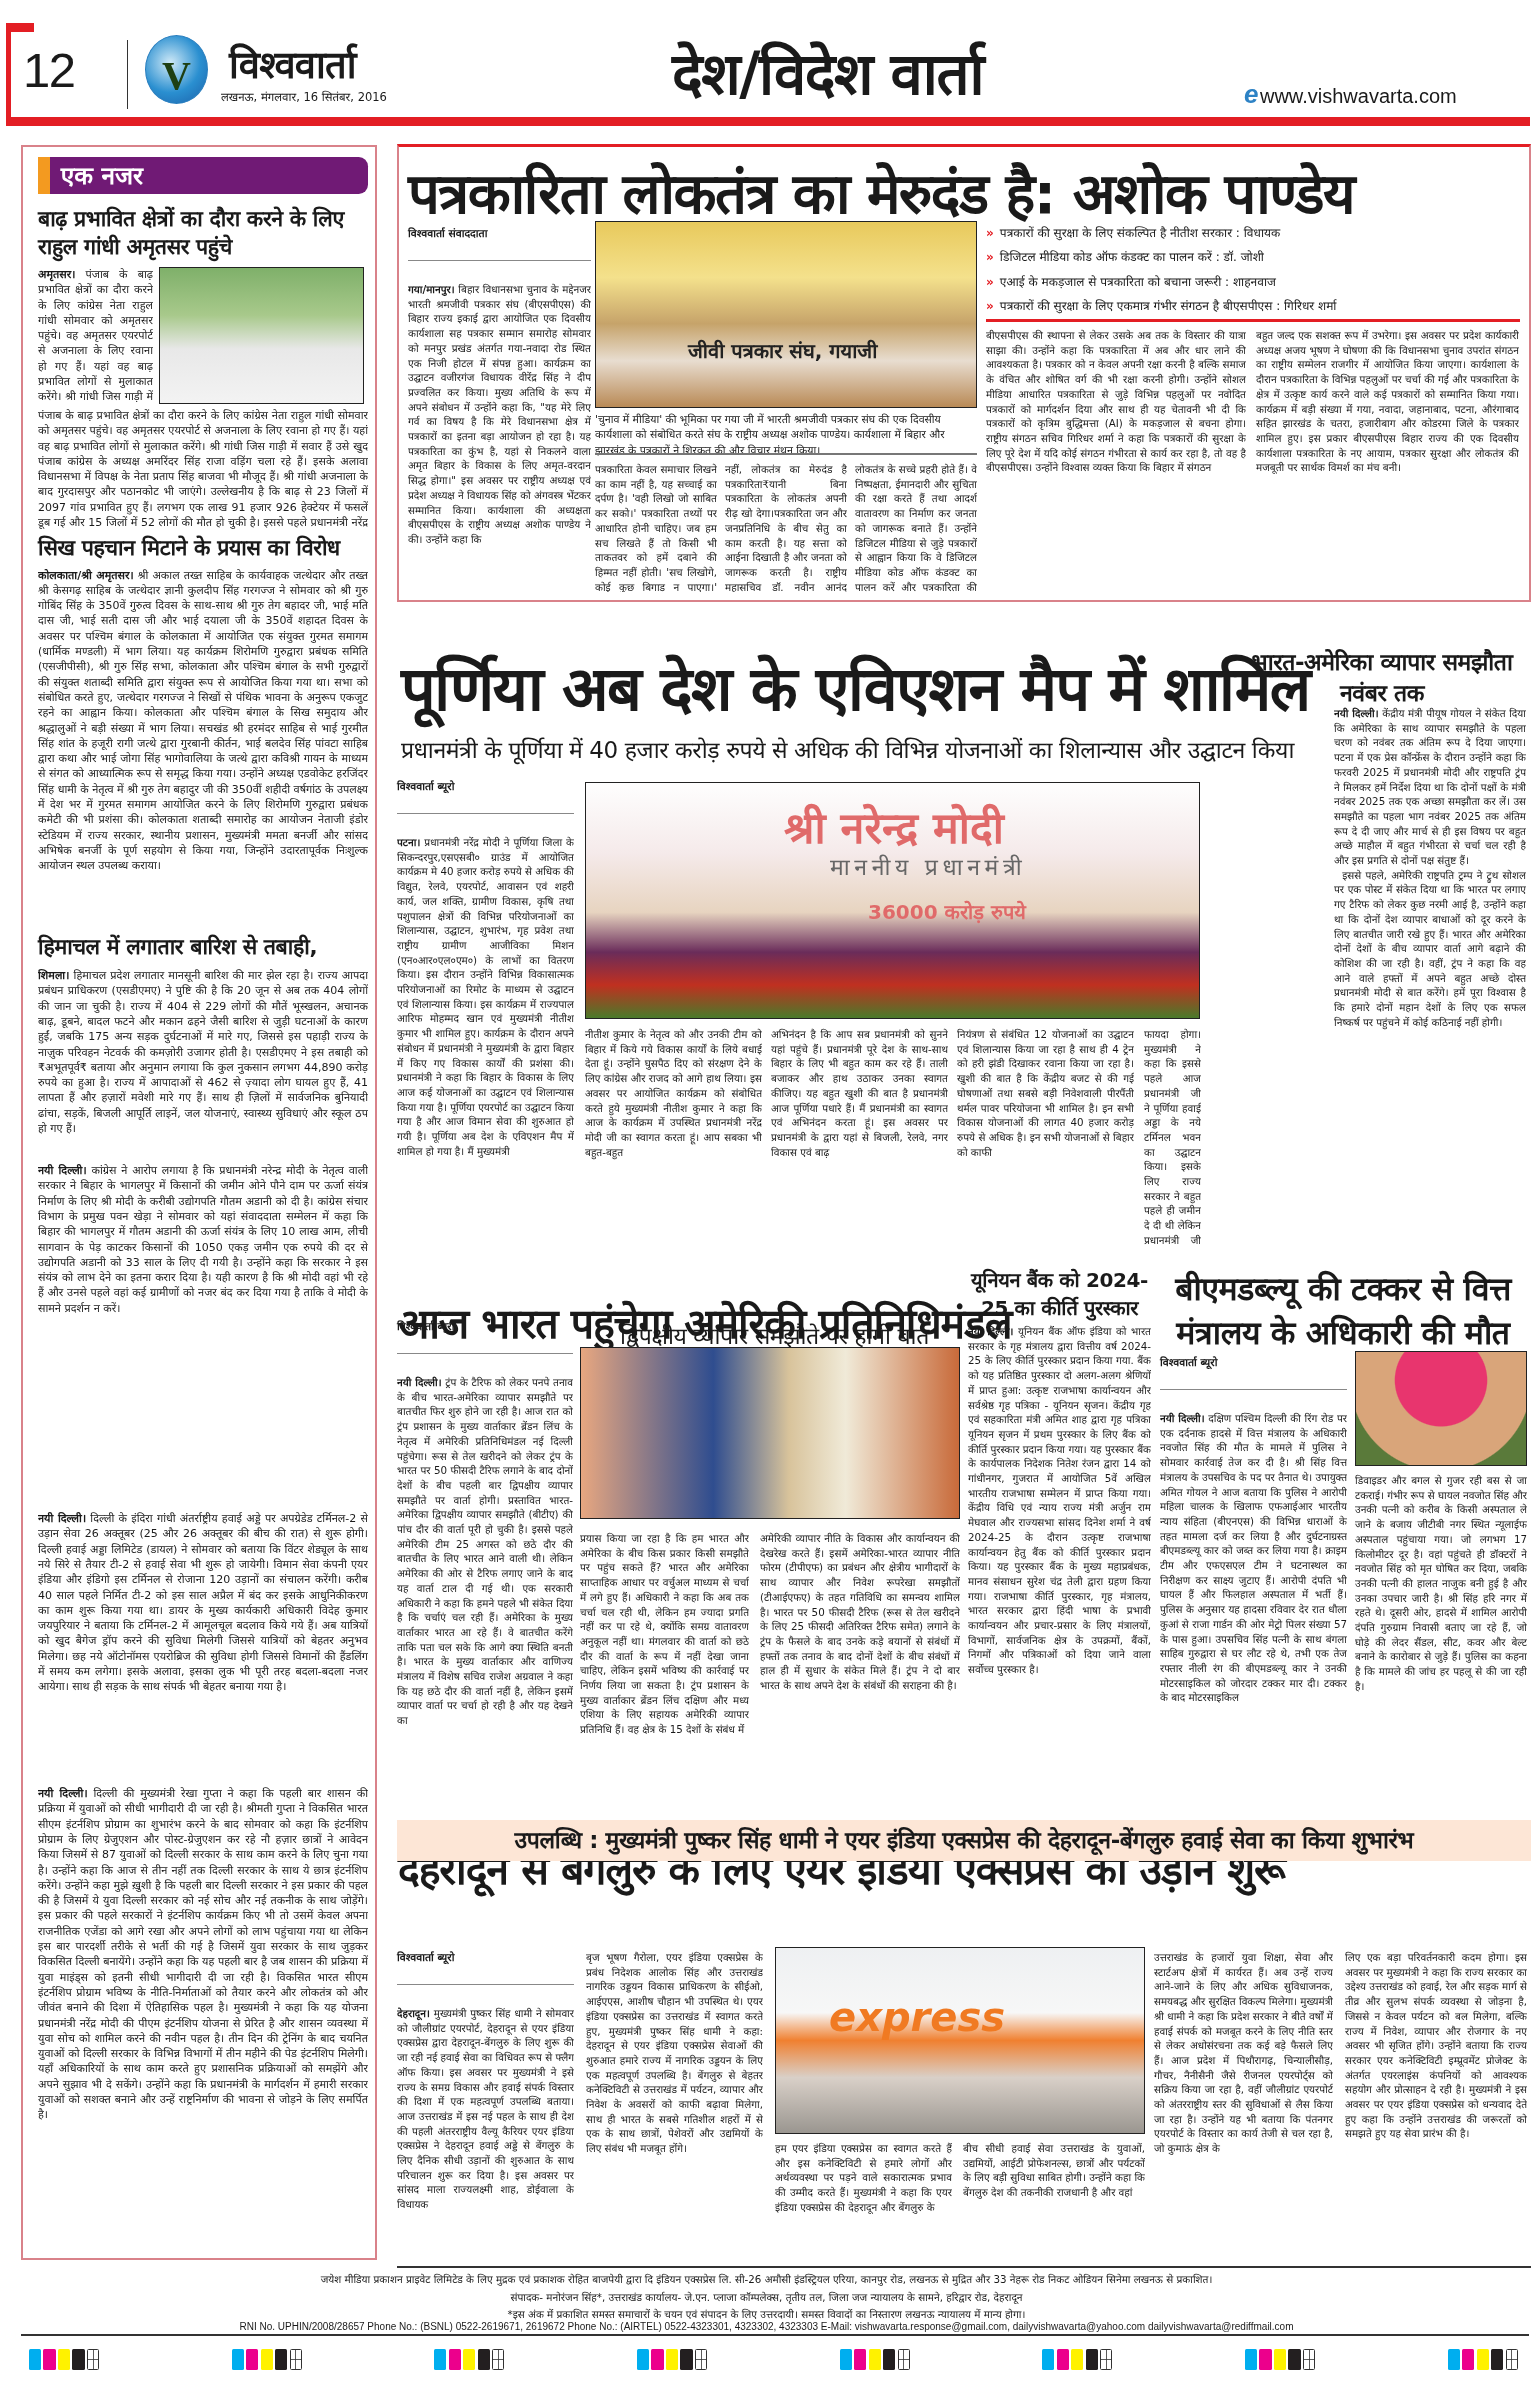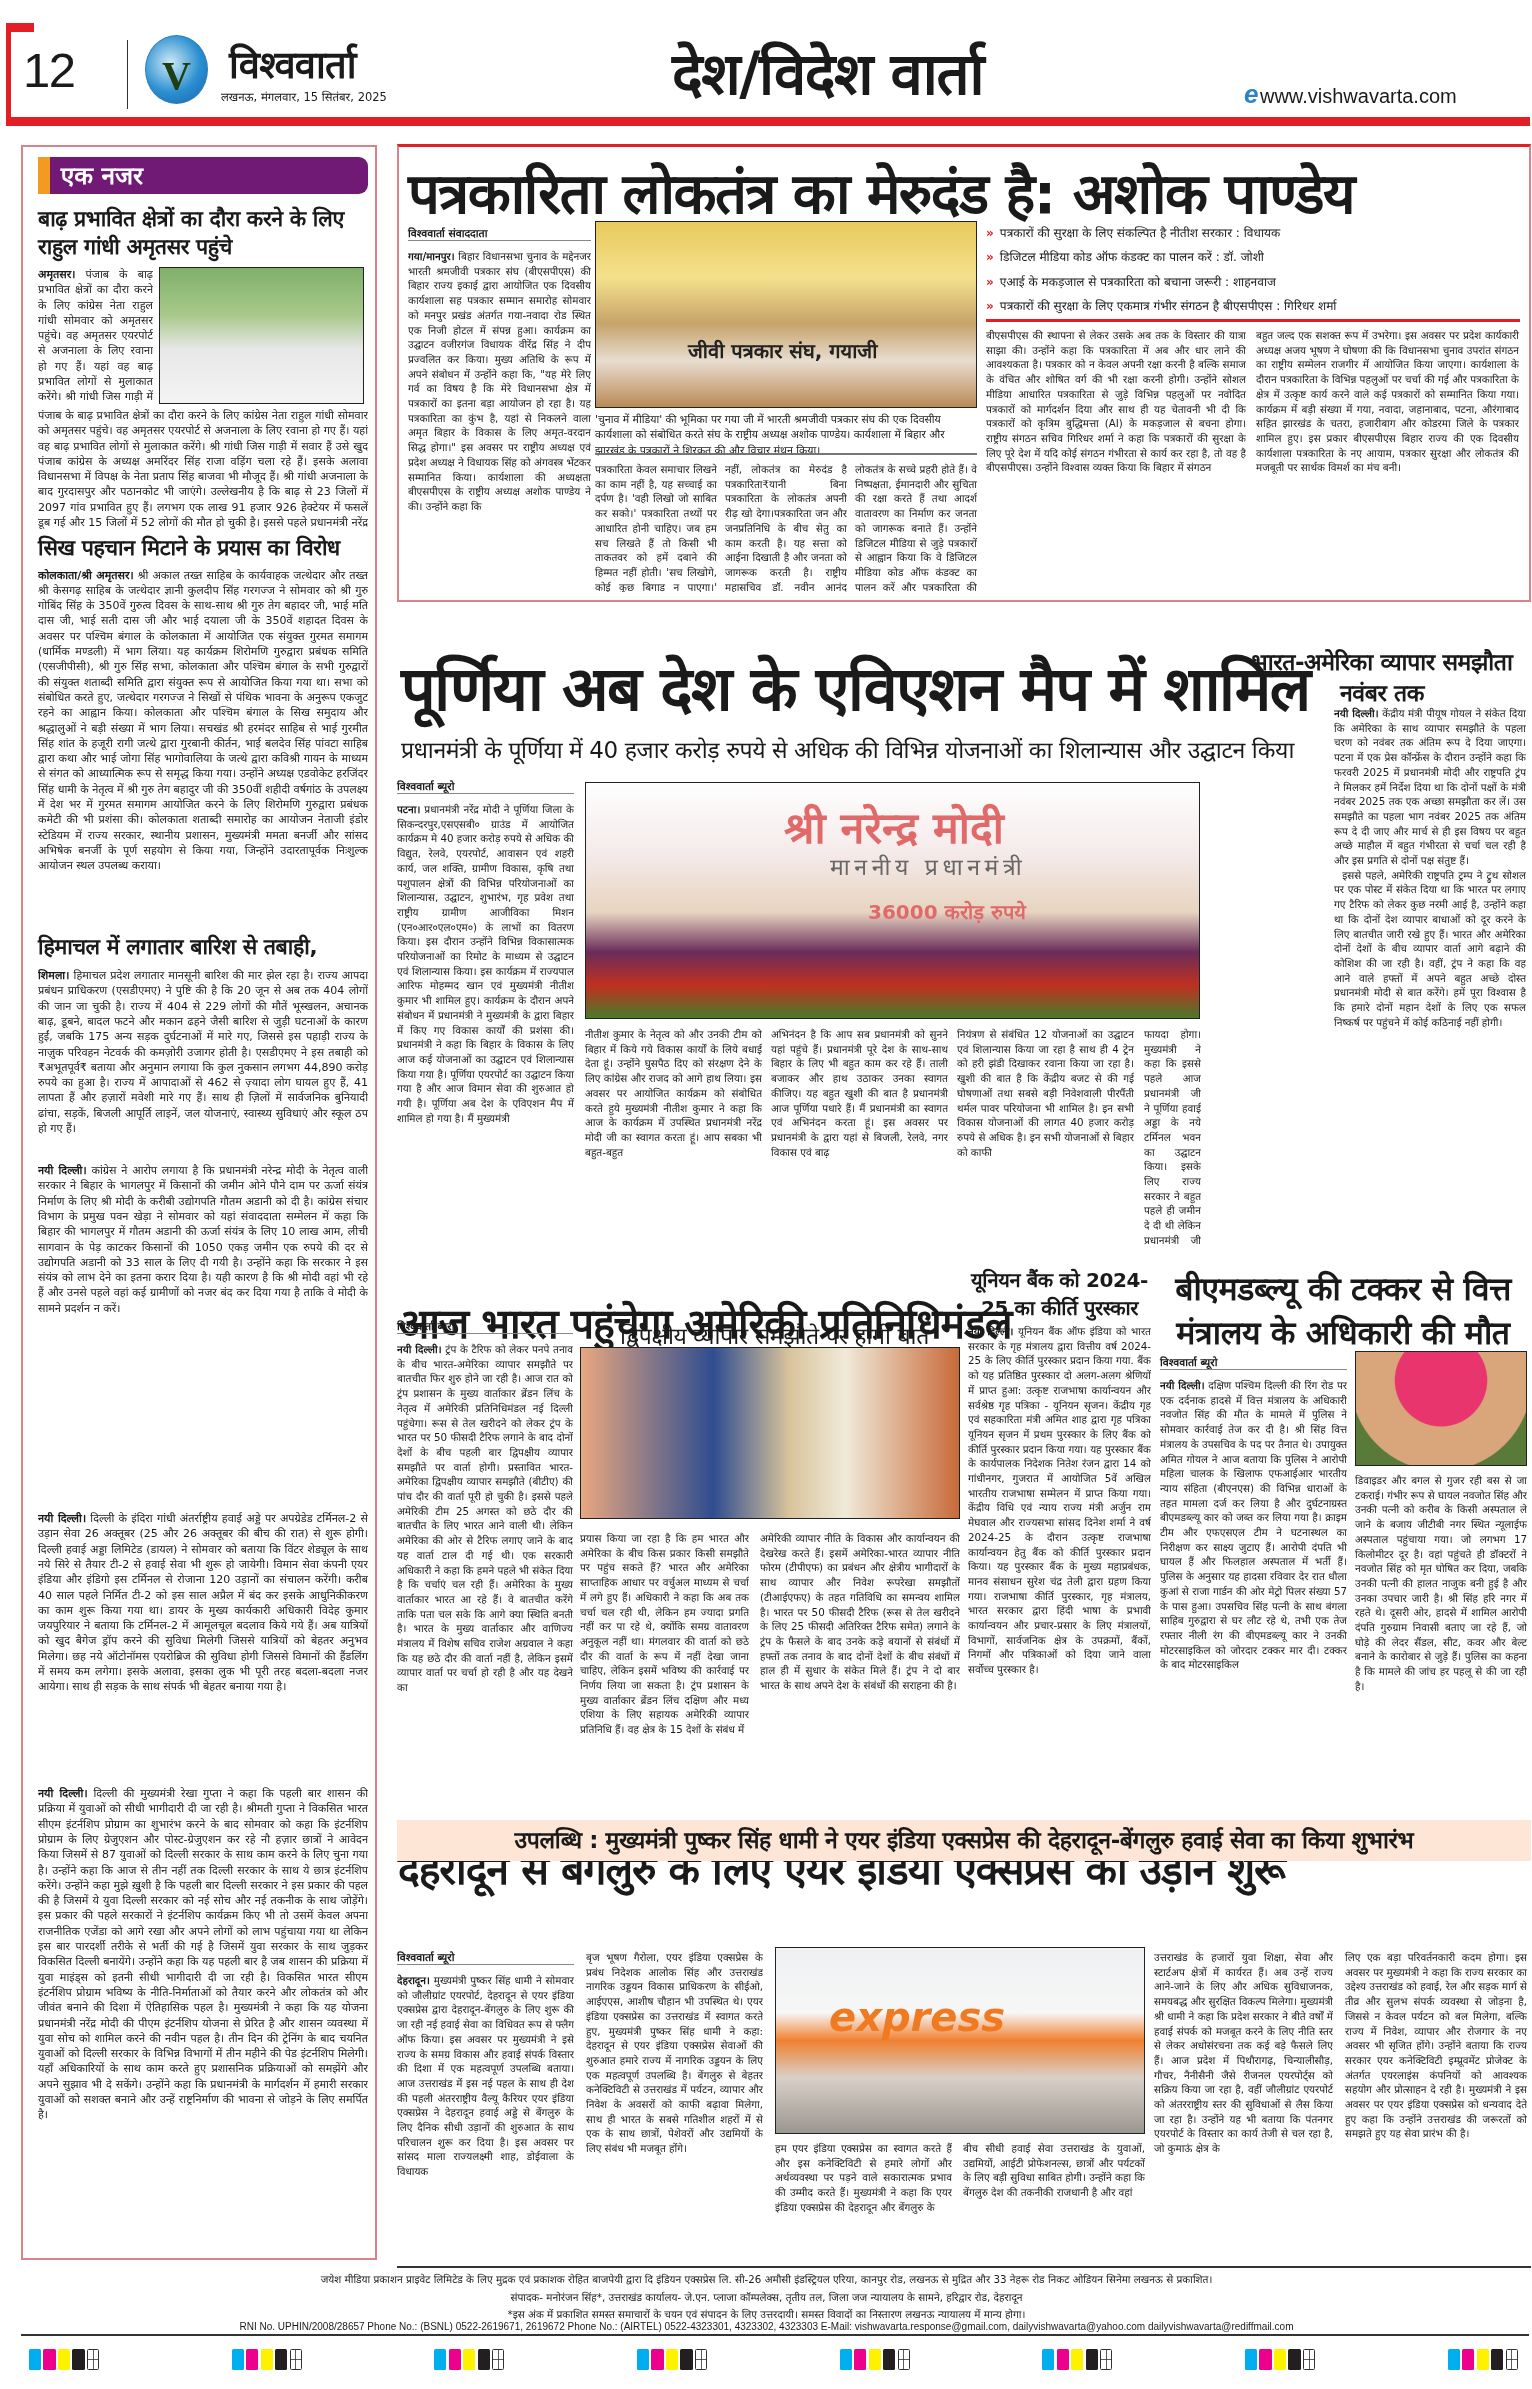--- a/index.html
+++ b/index.html
@@ -75,7 +75,7 @@
 <div class="abs logo"></div>
 <div class="abs logo-v">V</div>
 <div class="abs brand">विश्ववार्ता</div>
-<div class="abs dateline">लखनऊ, मंगलवार, 15 सितंबर, 2025</div>
+<div class="abs dateline">लखनऊ, मंगलवार, 16 सितंबर, 2016</div>
 <div class="abs section-title">देश/विदेश वार्ता</div>
 <div class="abs website"><span class="e">e</span><span>www.vishwavarta.com</span></div>
 

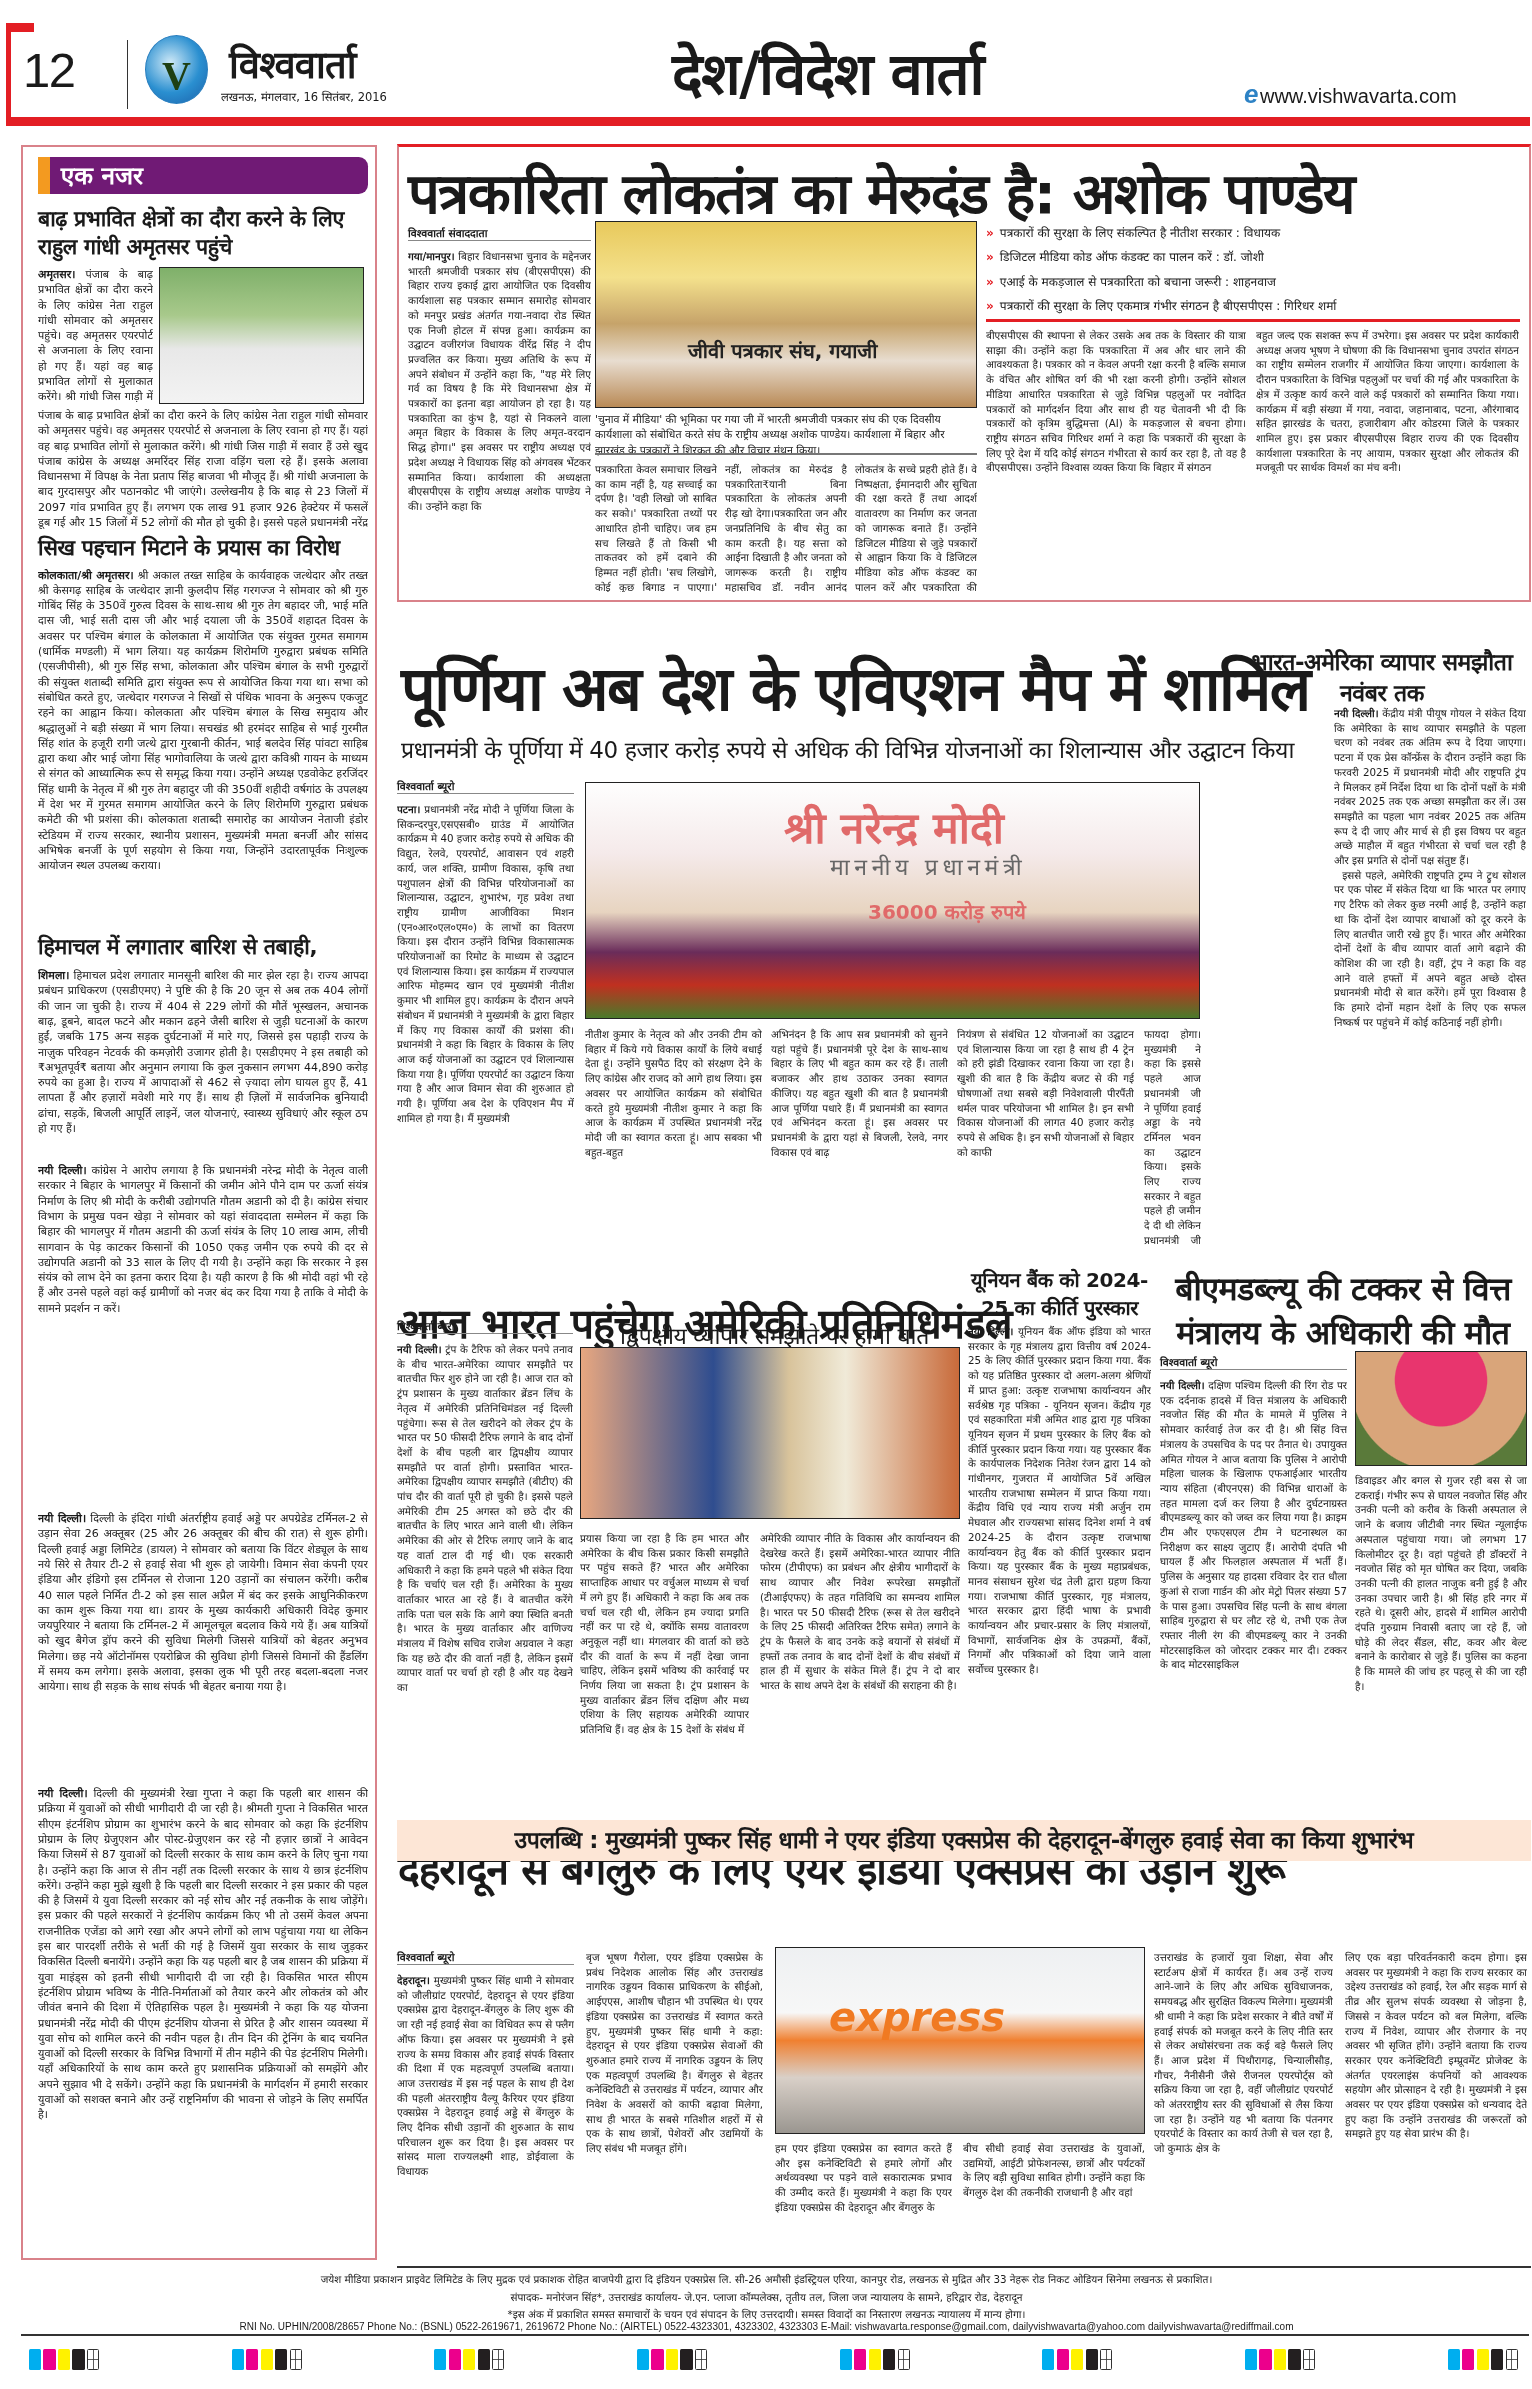--- a/index.html
+++ b/index.html
@@ -32,7 +32,7 @@
   .body{font-size:11px;line-height:15.3px;text-align:justify}
   .body b{font-weight:bold}
   .body-sm{font-size:10.3px;line-height:14.7px;text-align:justify}
-  .byline{font-size:10.7px;font-weight:bold;border-bottom:1.5px solid #888;padding-bottom:0;margin-bottom:8px}
+  .byline{font-size:10.7px;font-weight:bold;border-bottom:1.5px solid #888;padding-bottom:20px;margin-bottom:21px}
 
   .photo{background:#c8b39a;border:0.8px solid #222;overflow:hidden}
   .ph-rahul{background:linear-gradient(180deg,#7fb06a 0%,#a8c98b 35%,#e8e8e8 60%,#f3f3f3 100%)}

